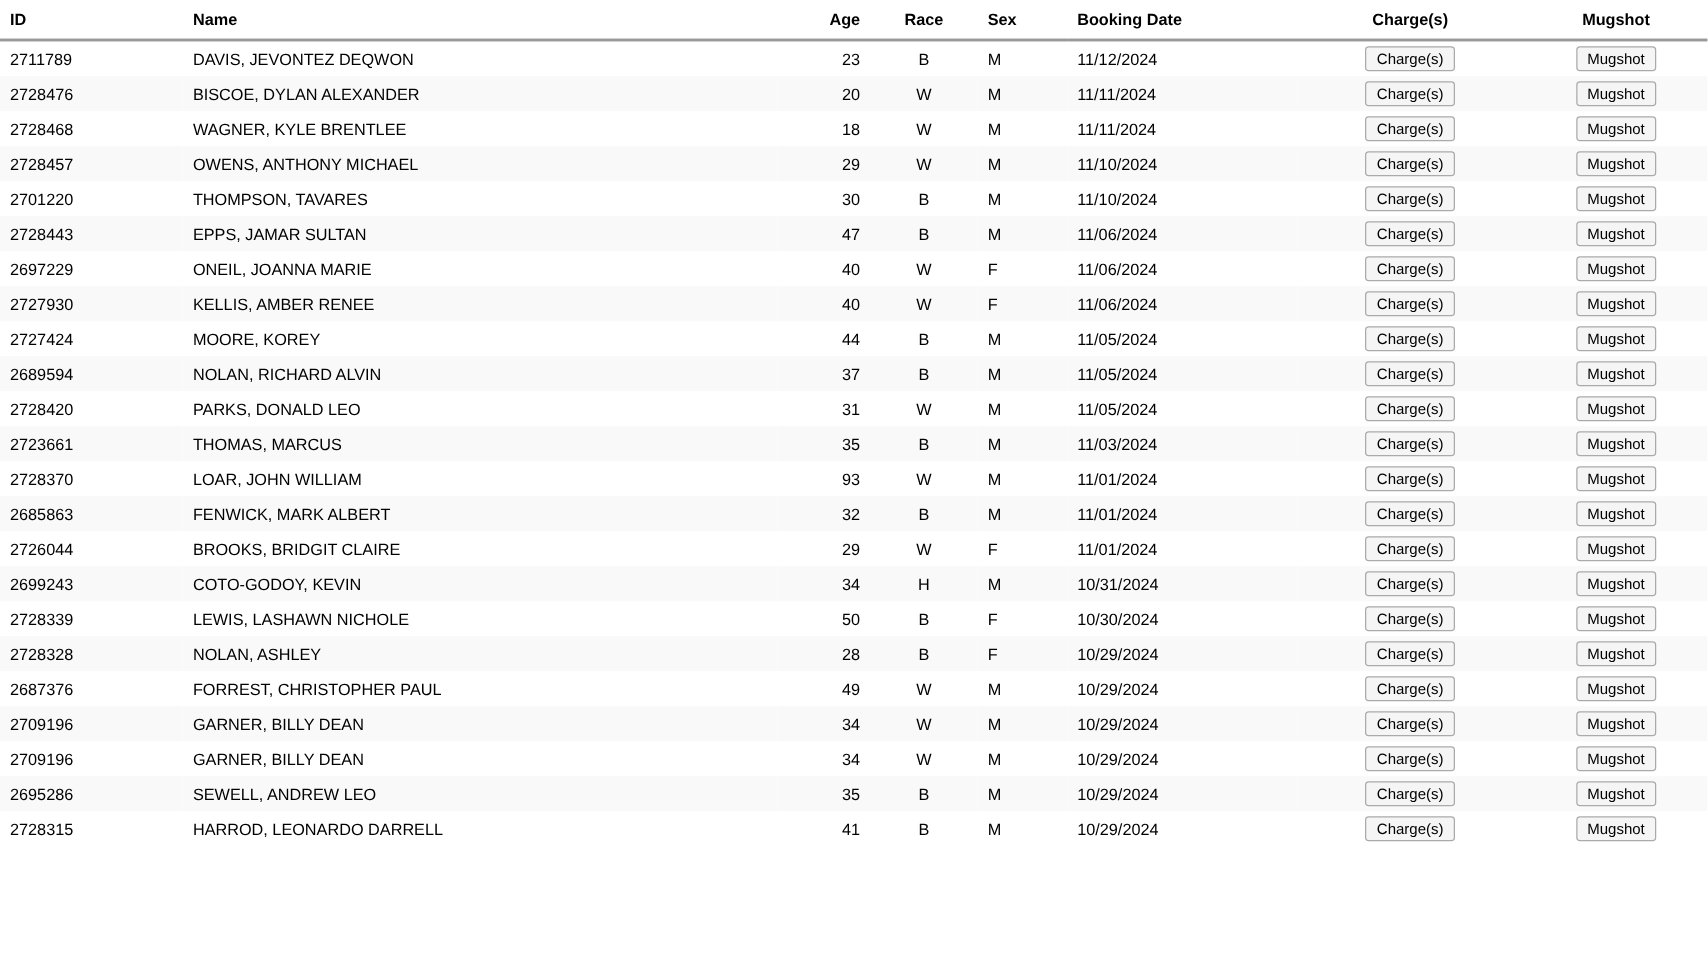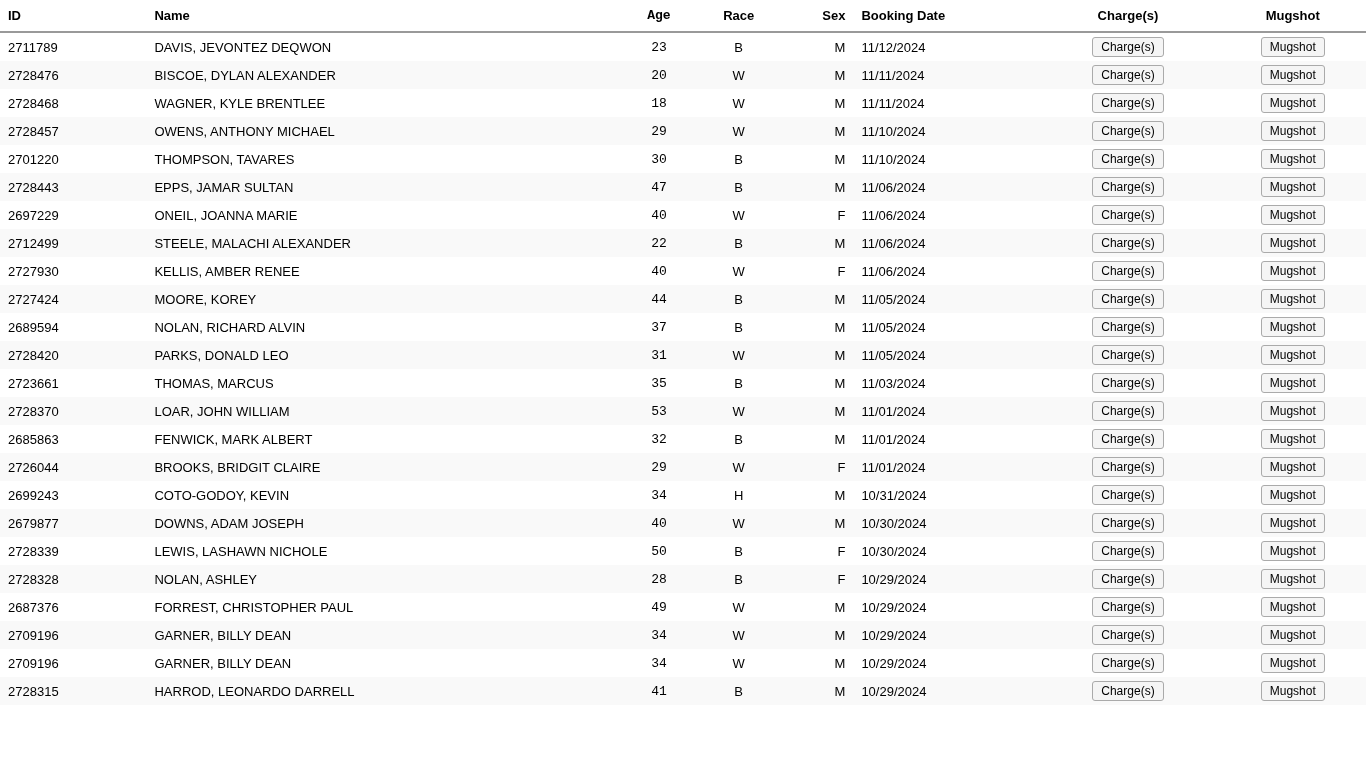--- a/index.html
+++ b/index.html
@@ -47,7 +47,7 @@
     }
     .col-id { width: 80px; }
     .col-name { width: 260px; margin-left: 24px; }
-    .col-age { width: 40px; text-align: center; font-family: Liberation Mono, monospace; }
+    .col-age { width: 40px; text-align: right; }
     .col-race { width: 45px; text-align: center; }
     .col-sex { width: 35px; text-align: right; }
     .col-booking { width: 100px; }

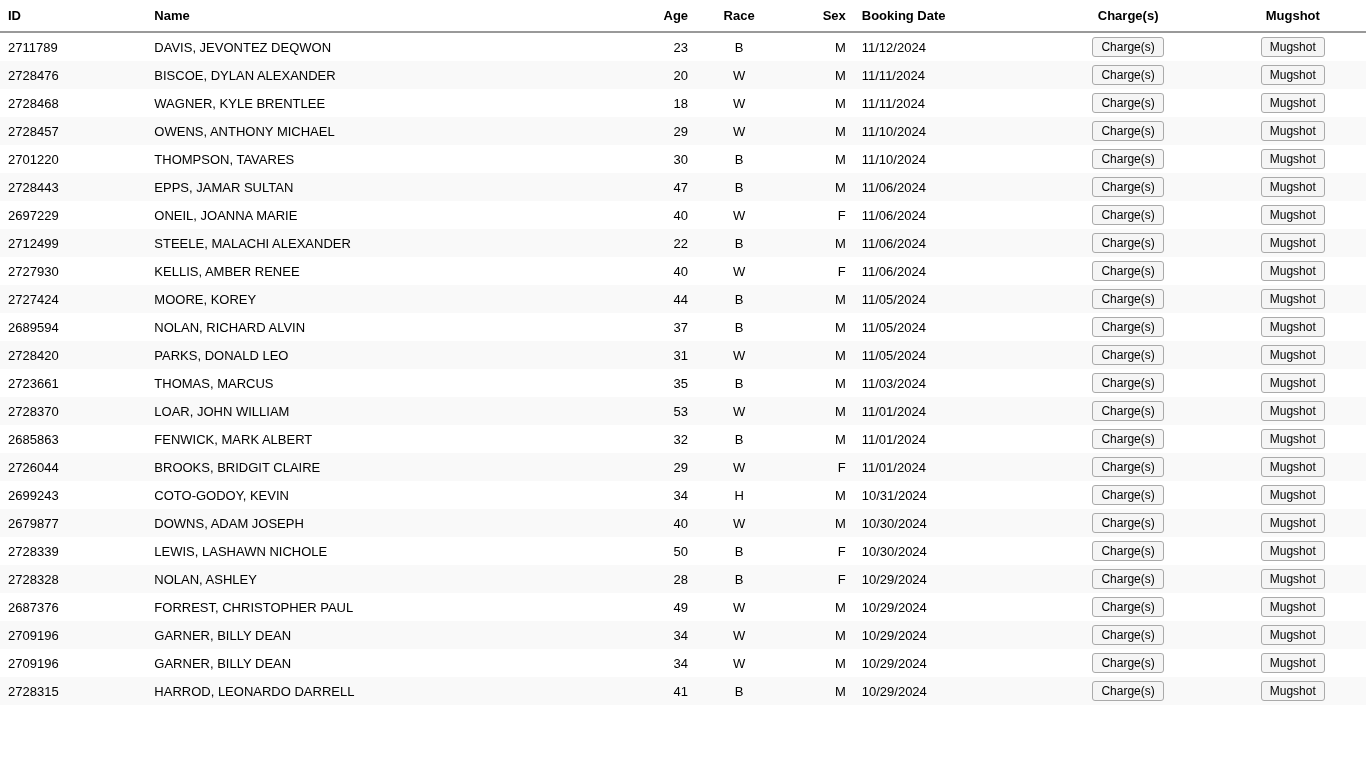--- a/index.html
+++ b/index.html
@@ -49,7 +49,7 @@
     .col-name { width: 260px; margin-left: 24px; }
     .col-age { width: 40px; text-align: right; }
     .col-race { width: 45px; text-align: center; }
-    .col-sex { width: 35px; text-align: right; }
+    .col-sex { width: 35px; text-align: left; }
     .col-booking { width: 100px; }
     .col-charges { width: 100px; text-align: center; margin-top: 38px; }
     .col-mugshot { width: 80px; text-align: center; }

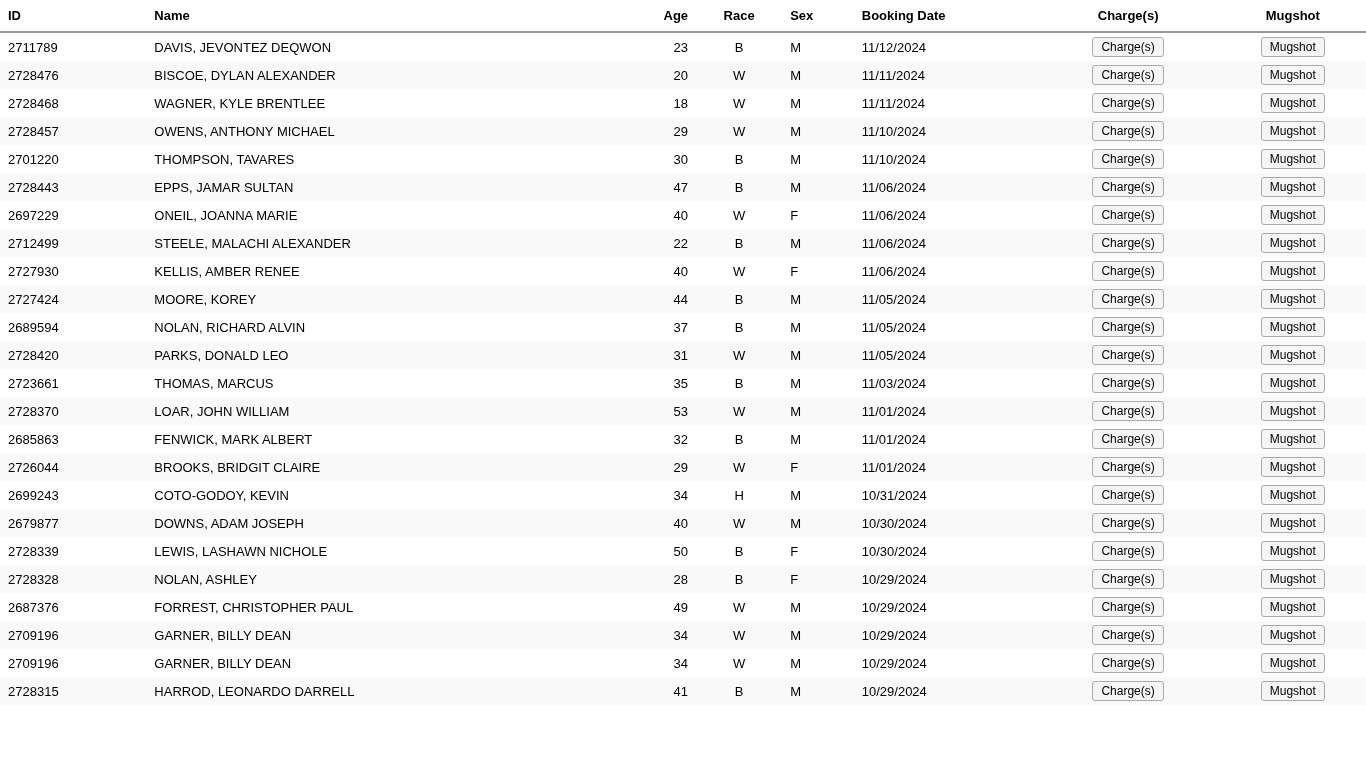--- a/index.html
+++ b/index.html
@@ -142,16 +142,6 @@
     <td class="col-mugshot"><button class="btn">Mugshot</button></td>
   </tr>
       <tr>
-    <td class="col-id">2712499</td>
-    <td class="col-name">STEELE, MALACHI ALEXANDER</td>
-    <td class="col-age">22</td>
-    <td class="col-race">B</td>
-    <td class="col-sex">M</td>
-    <td class="col-booking">11/06/2024</td>
-    <td class="col-charges"><button class="btn">Charge(s)</button></td>
-    <td class="col-mugshot"><button class="btn">Mugshot</button></td>
-  </tr>
-      <tr>
     <td class="col-id">2727930</td>
     <td class="col-name">KELLIS, AMBER RENEE</td>
     <td class="col-age">40</td>

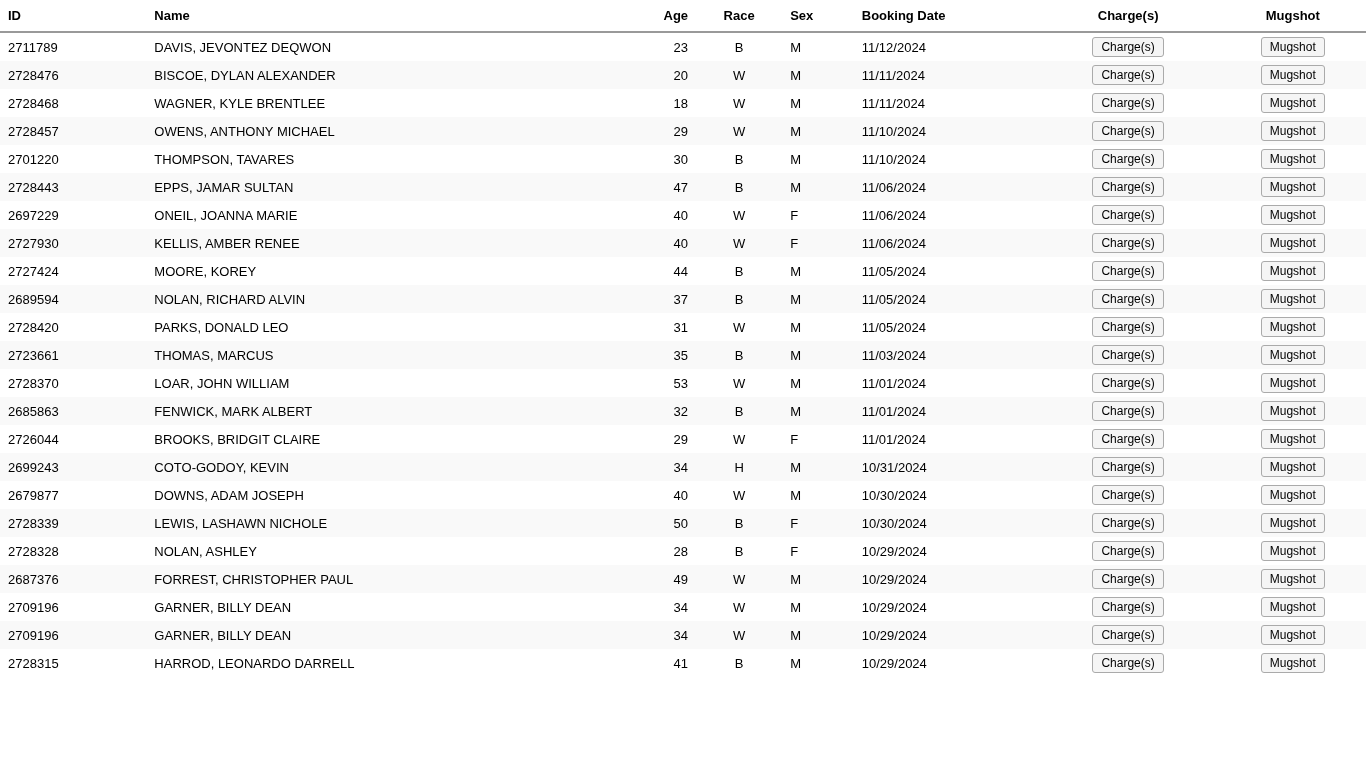--- a/index.html
+++ b/index.html
@@ -194,7 +194,7 @@
       <tr>
     <td class="col-id">2728370</td>
     <td class="col-name">LOAR, JOHN WILLIAM</td>
-    <td class="col-age">53</td>
+    <td class="col-age">93</td>
     <td class="col-race">W</td>
     <td class="col-sex">M</td>
     <td class="col-booking">11/01/2024</td>

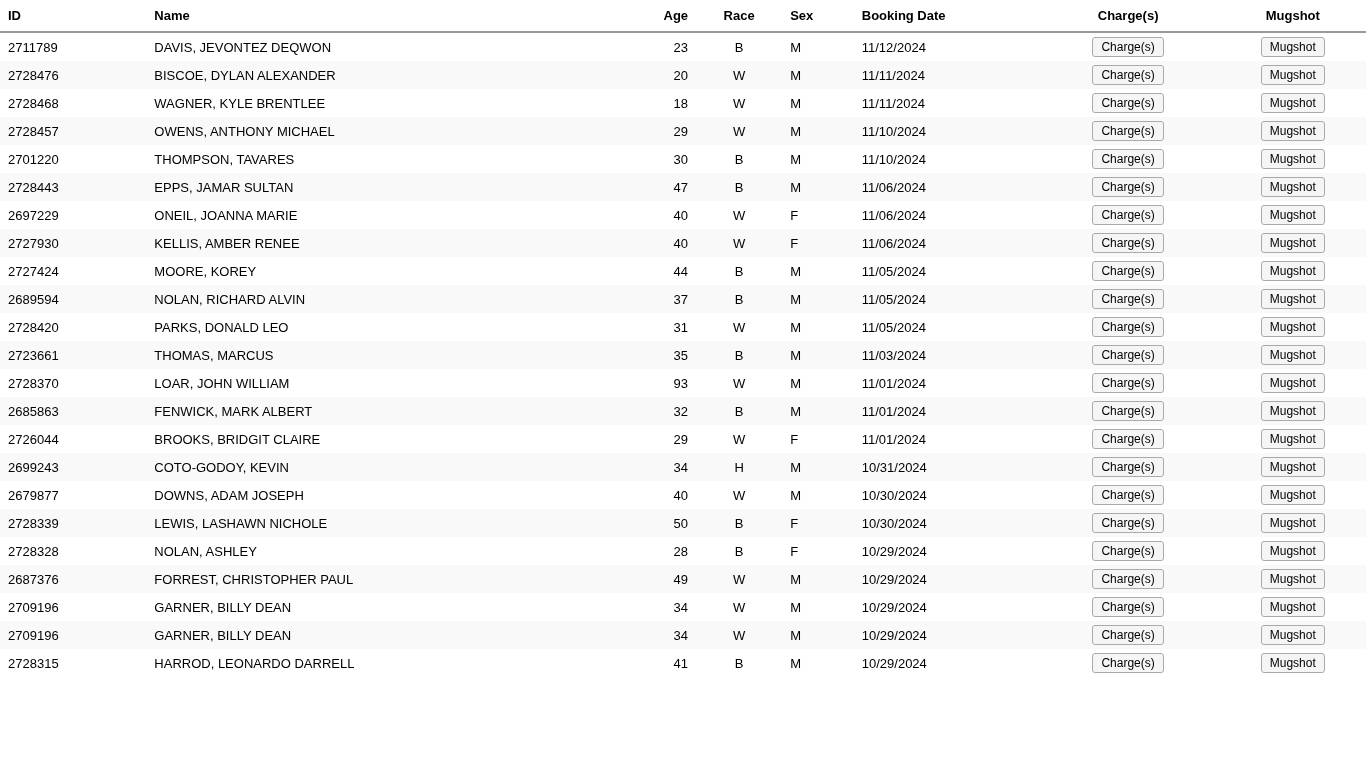--- a/index.html
+++ b/index.html
@@ -232,16 +232,6 @@
     <td class="col-mugshot"><button class="btn">Mugshot</button></td>
   </tr>
       <tr>
-    <td class="col-id">2679877</td>
-    <td class="col-name">DOWNS, ADAM JOSEPH</td>
-    <td class="col-age">40</td>
-    <td class="col-race">W</td>
-    <td class="col-sex">M</td>
-    <td class="col-booking">10/30/2024</td>
-    <td class="col-charges"><button class="btn">Charge(s)</button></td>
-    <td class="col-mugshot"><button class="btn">Mugshot</button></td>
-  </tr>
-      <tr>
     <td class="col-id">2728339</td>
     <td class="col-name">LEWIS, LASHAWN NICHOLE</td>
     <td class="col-age">50</td>

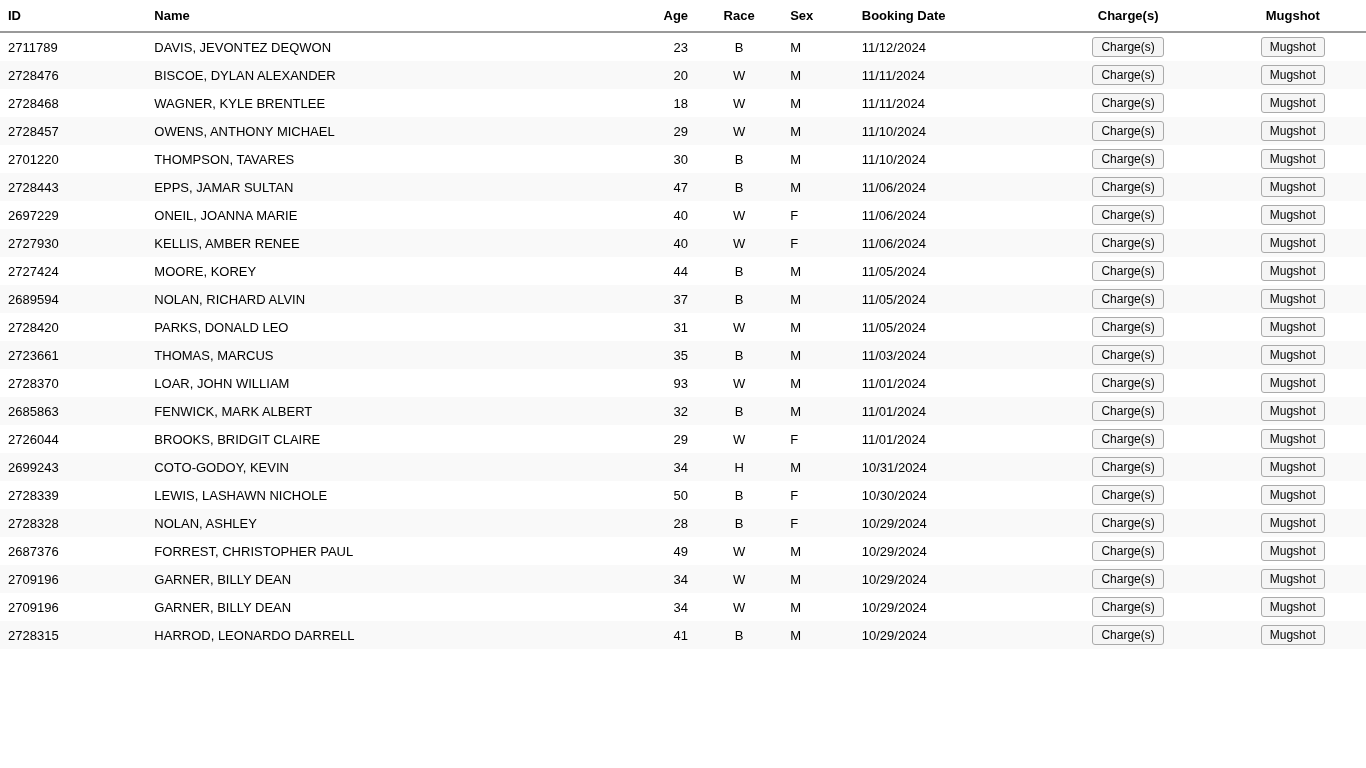--- a/index.html
+++ b/index.html
@@ -282,6 +282,16 @@
     <td class="col-mugshot"><button class="btn">Mugshot</button></td>
   </tr>
       <tr>
+    <td class="col-id">2695286</td>
+    <td class="col-name">SEWELL, ANDREW LEO</td>
+    <td class="col-age">35</td>
+    <td class="col-race">B</td>
+    <td class="col-sex">M</td>
+    <td class="col-booking">10/29/2024</td>
+    <td class="col-charges"><button class="btn">Charge(s)</button></td>
+    <td class="col-mugshot"><button class="btn">Mugshot</button></td>
+  </tr>
+      <tr>
     <td class="col-id">2728315</td>
     <td class="col-name">HARROD, LEONARDO DARRELL</td>
     <td class="col-age">41</td>

